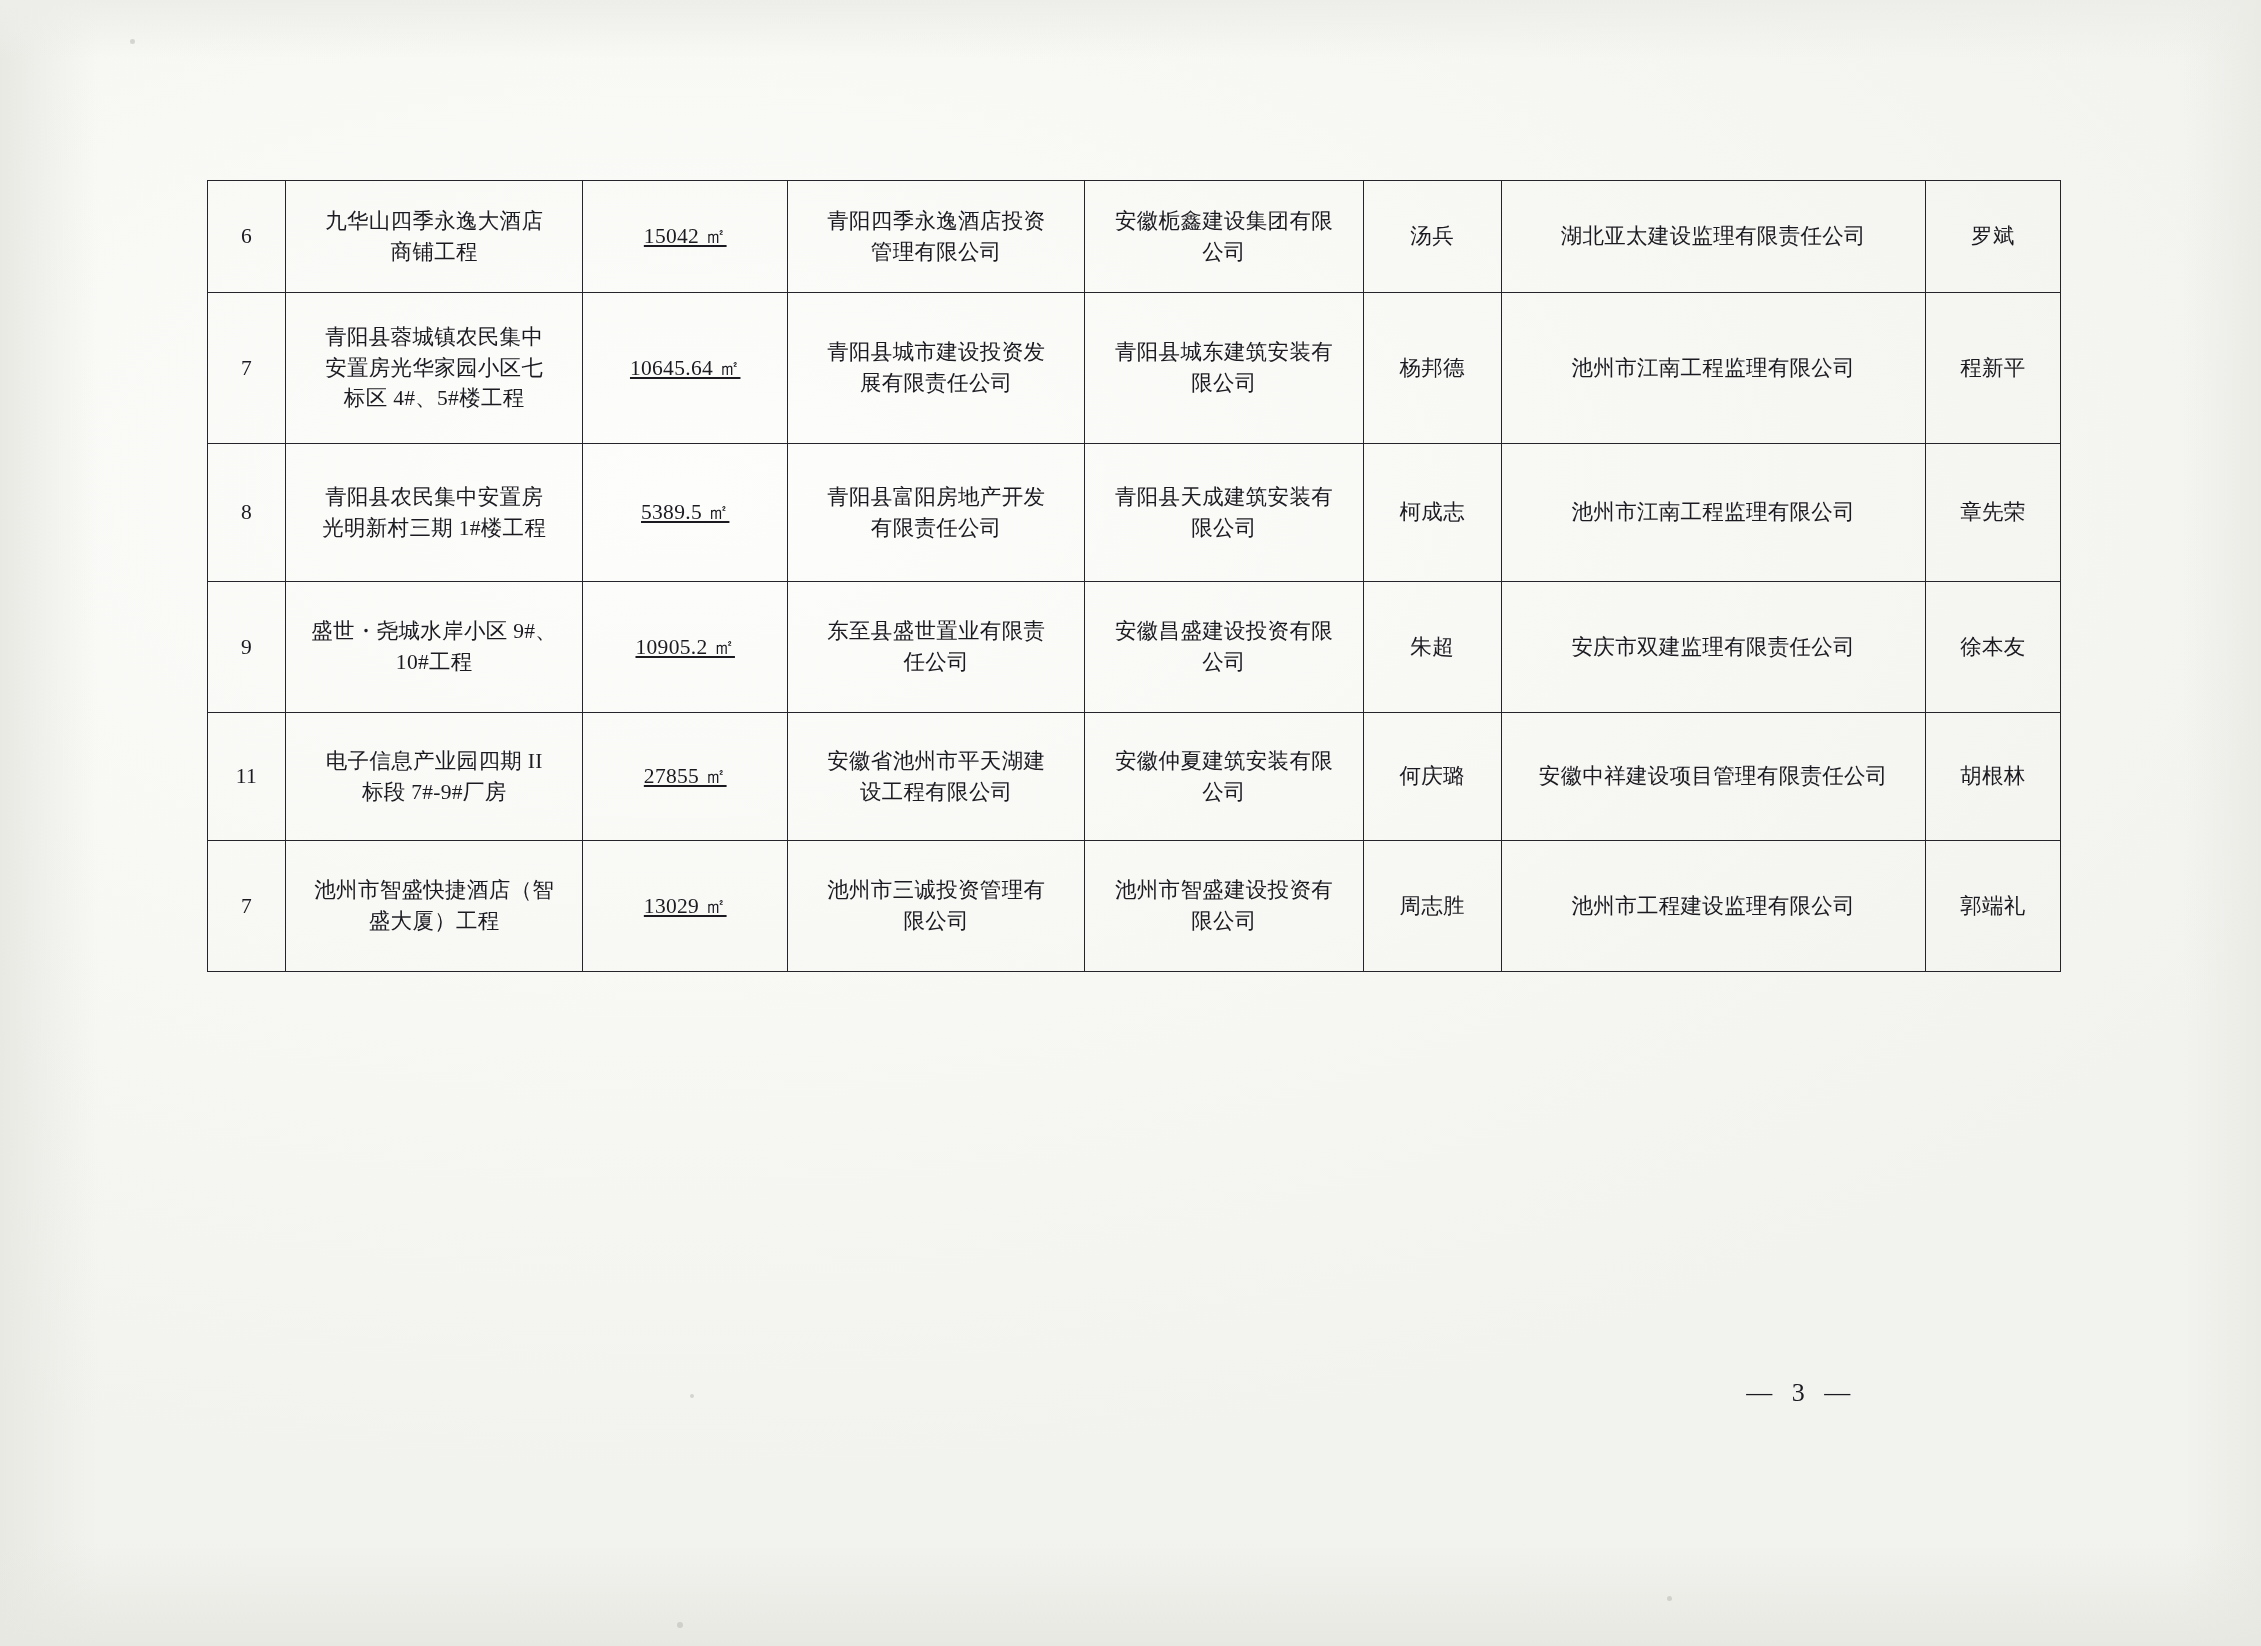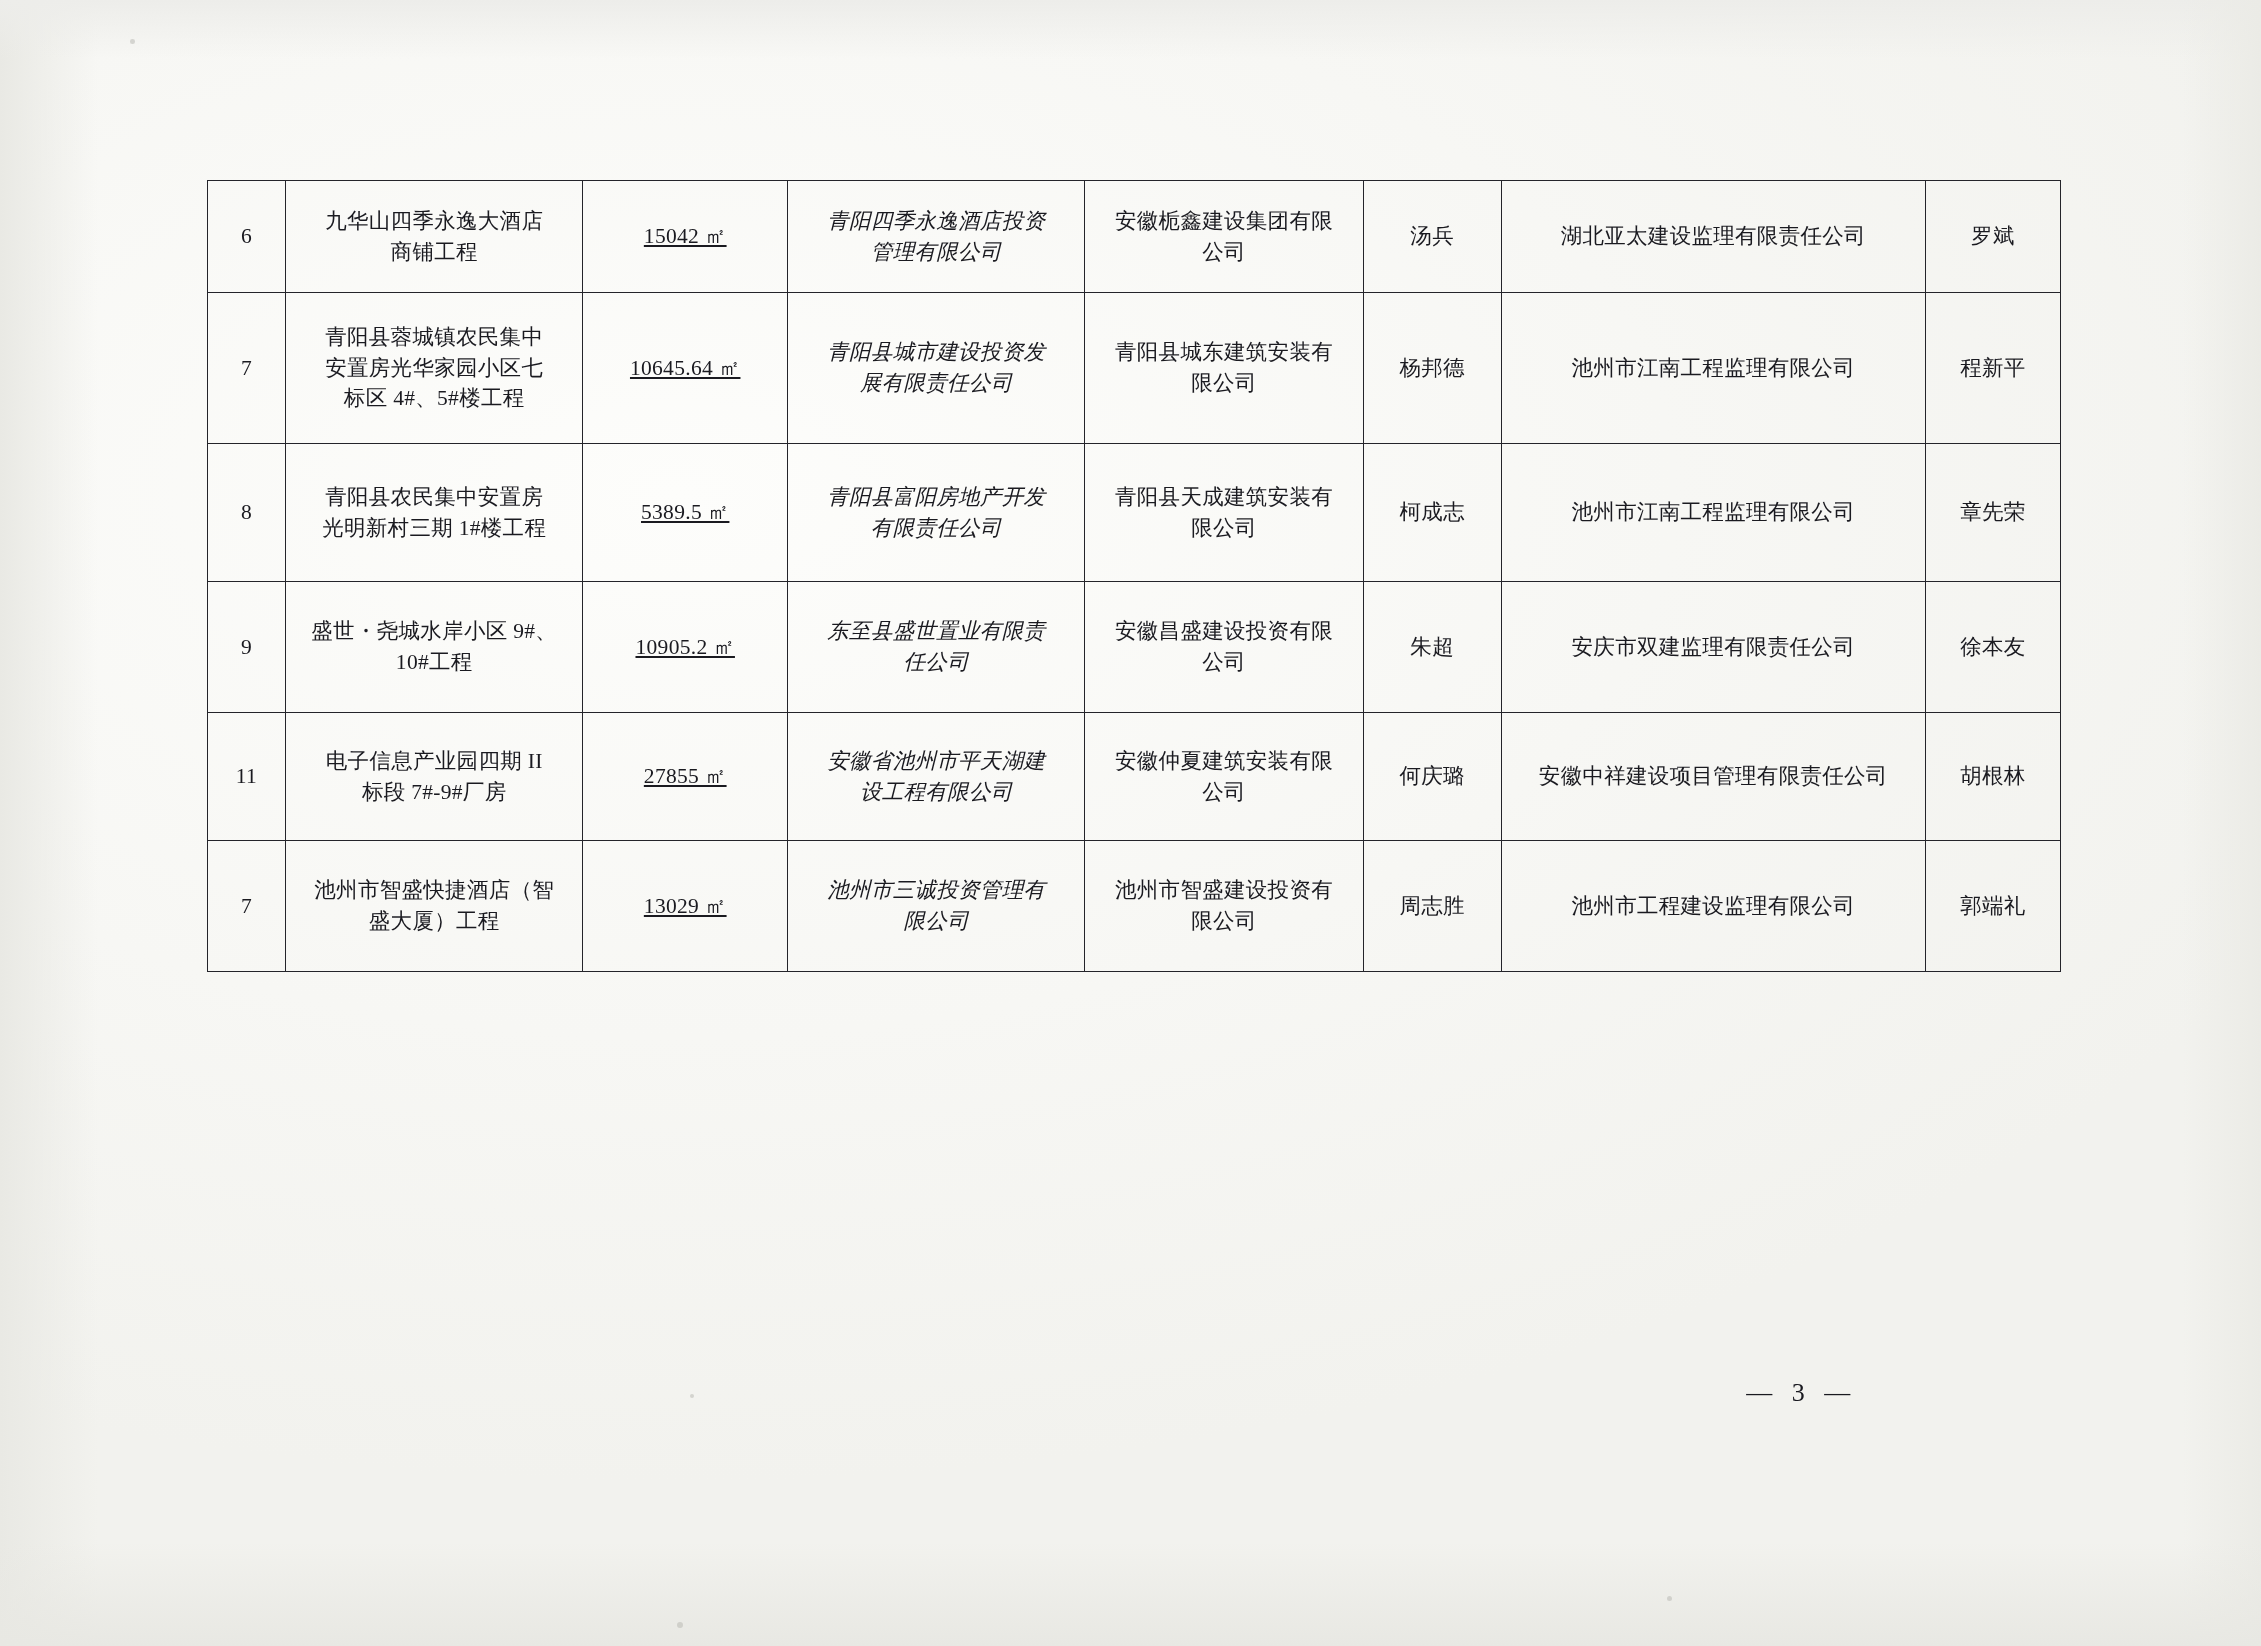--- a/index.html
+++ b/index.html
@@ -71,7 +71,7 @@
   .col-no      { width: 65px; font-size: 22px; }
   .col-project { width: 280px; }
   .col-area    { width: 189px; text-decoration: underline; }
-  .col-owner   { width: 280px; font-style: italic; }
+  .col-owner   { width: 280px; }
   .col-builder { width: 261px; }
   .col-person1 { width: 124px; }
   .col-super   { width: 404px; }

